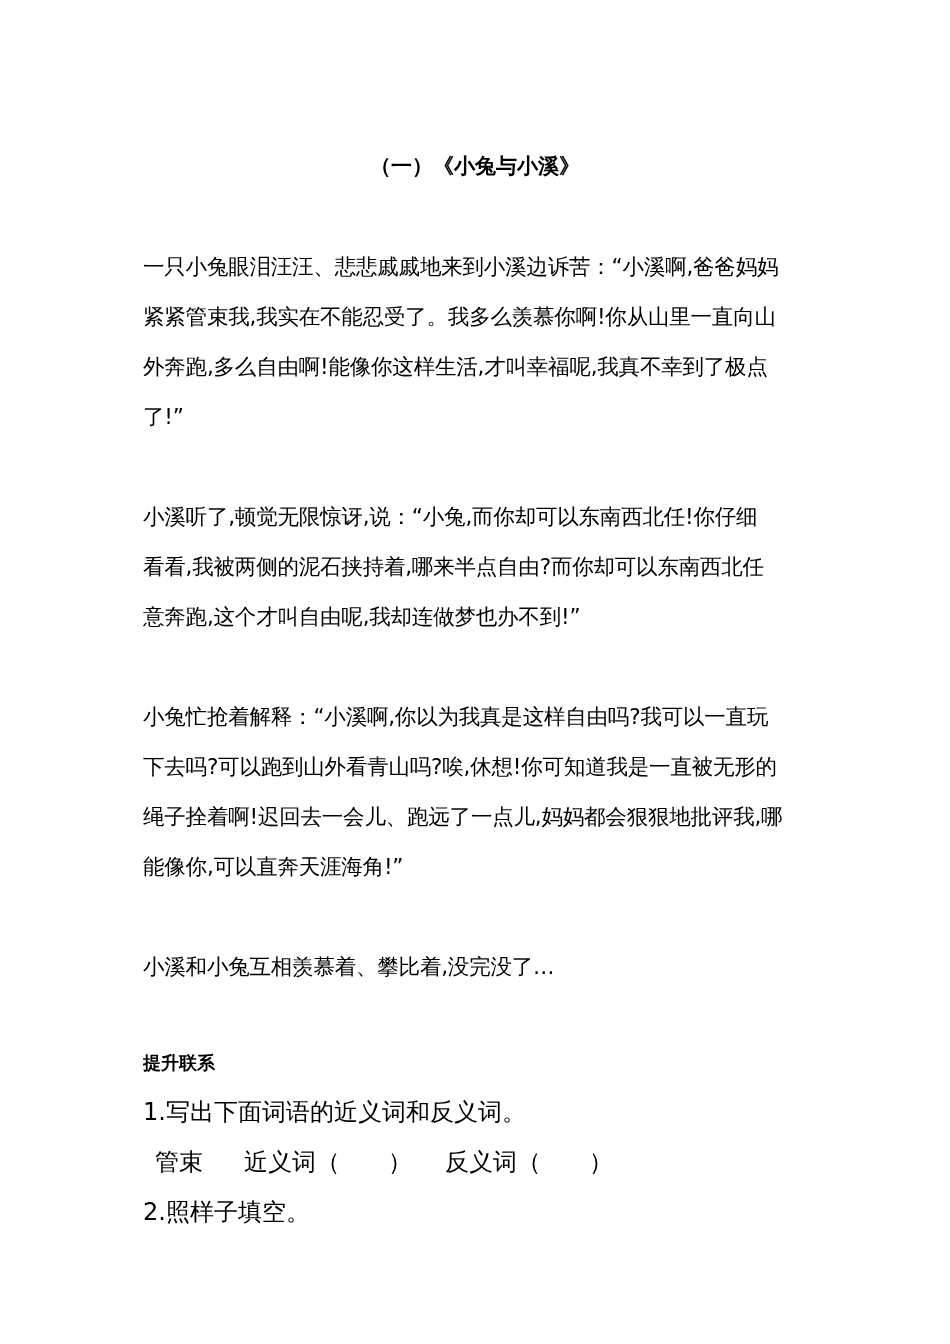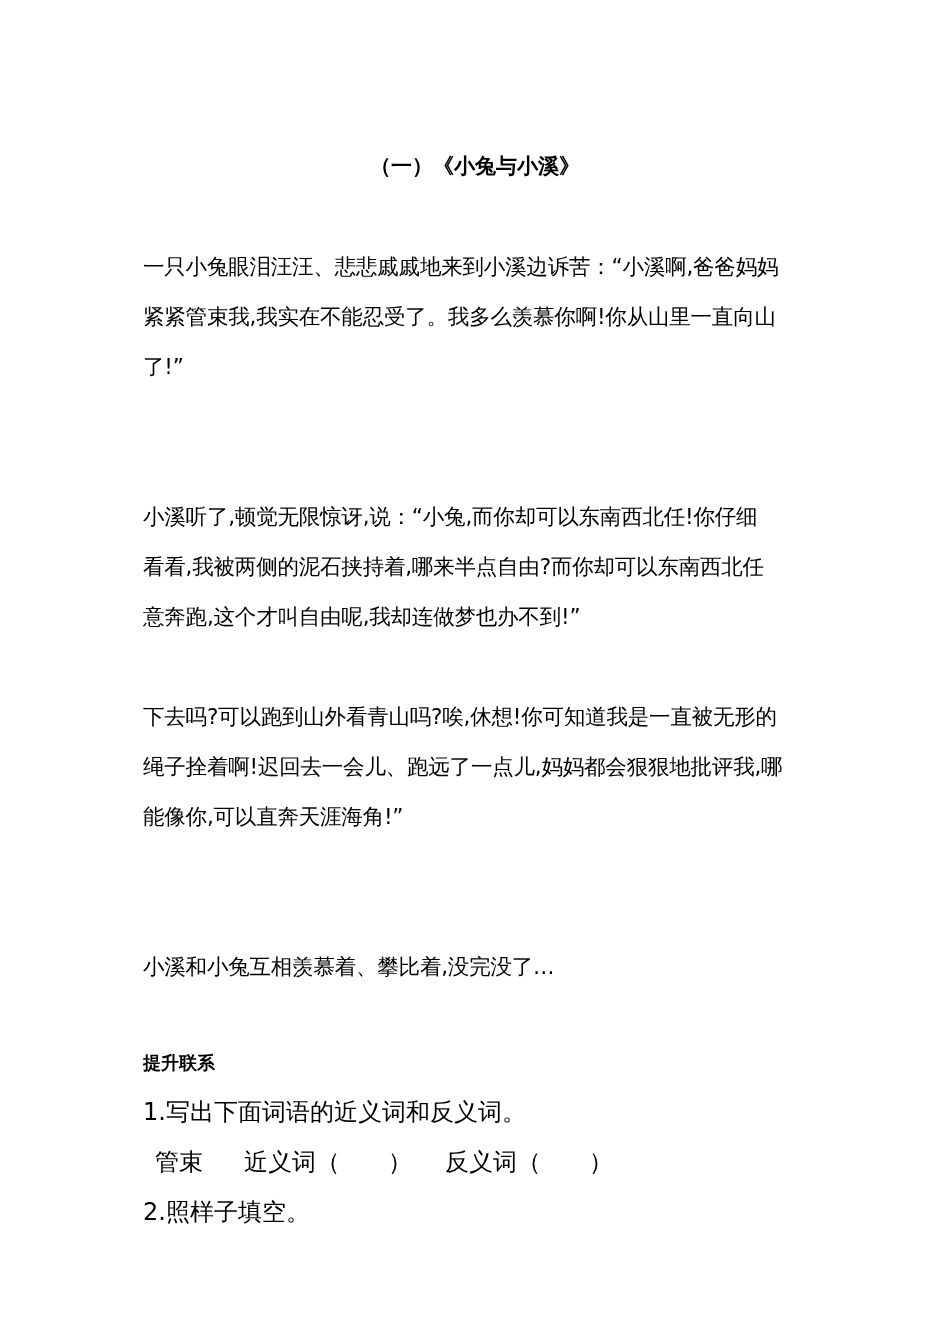--- a/index.html
+++ b/index.html
@@ -84,6 +84,7 @@
   <div class="para p1">
     <span class="line">一只小兔眼泪汪汪、悲悲戚戚地来到小溪边诉苦：“小溪啊,爸爸妈妈</span>
     <span class="line">紧紧管束我,我实在不能忍受了。我多么羡慕你啊!你从山里一直向山</span>
+    <span class="line">外奔跑,多么自由啊!能像你这样生活,才叫幸福呢,我真不幸到了极点</span>
     <span class="line">了!”</span>
   </div>
 

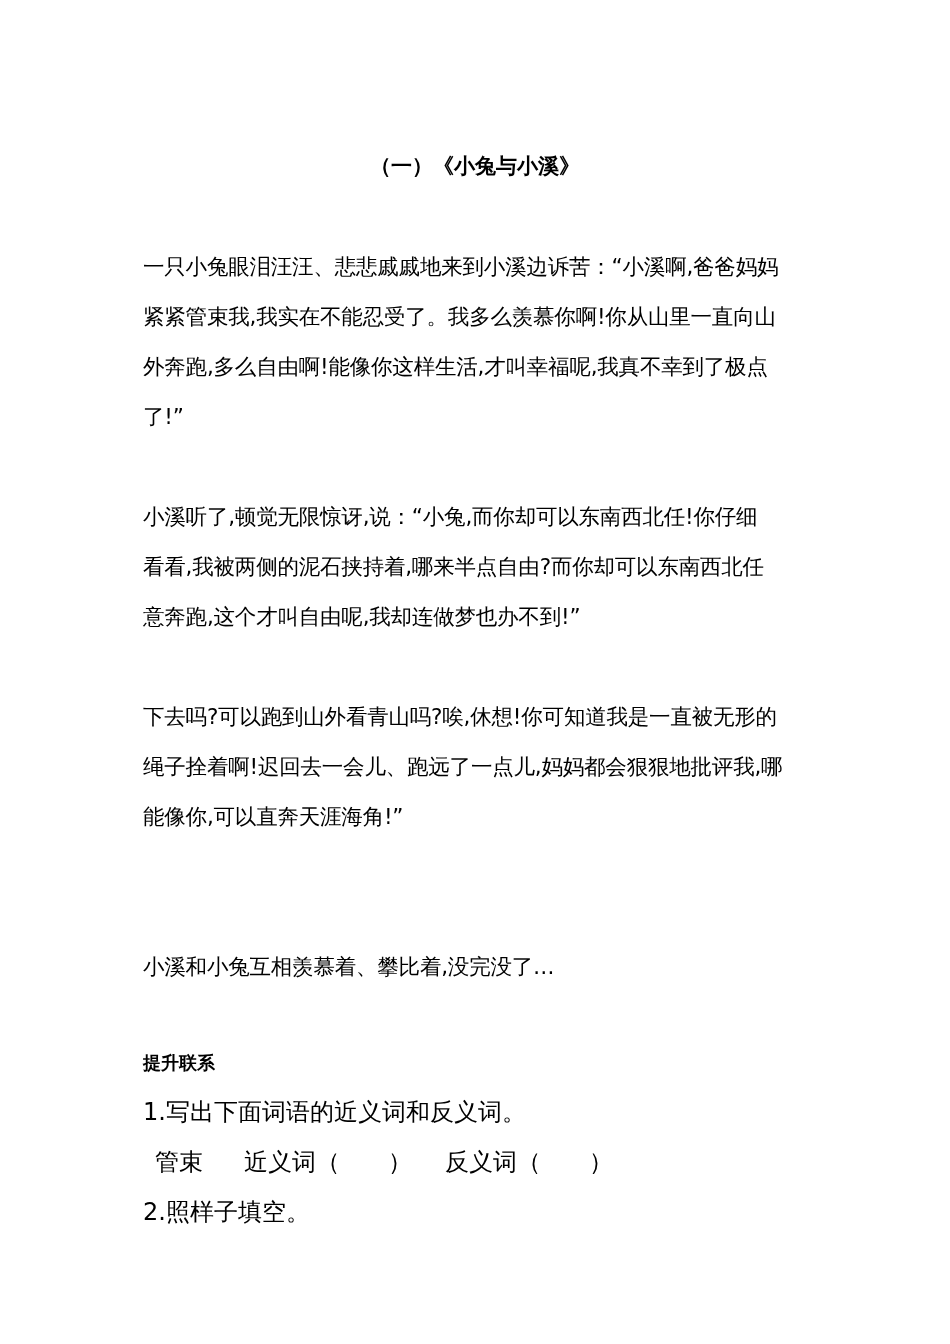--- a/index.html
+++ b/index.html
@@ -95,6 +95,7 @@
   </div>
 
   <div class="para p3">
+    <span class="line">小兔忙抢着解释：“小溪啊,你以为我真是这样自由吗?我可以一直玩</span>
     <span class="line">下去吗?可以跑到山外看青山吗?唉,休想!你可知道我是一直被无形的</span>
     <span class="line">绳子拴着啊!迟回去一会儿、跑远了一点儿,妈妈都会狠狠地批评我,哪</span>
     <span class="line">能像你,可以直奔天涯海角!”</span>

